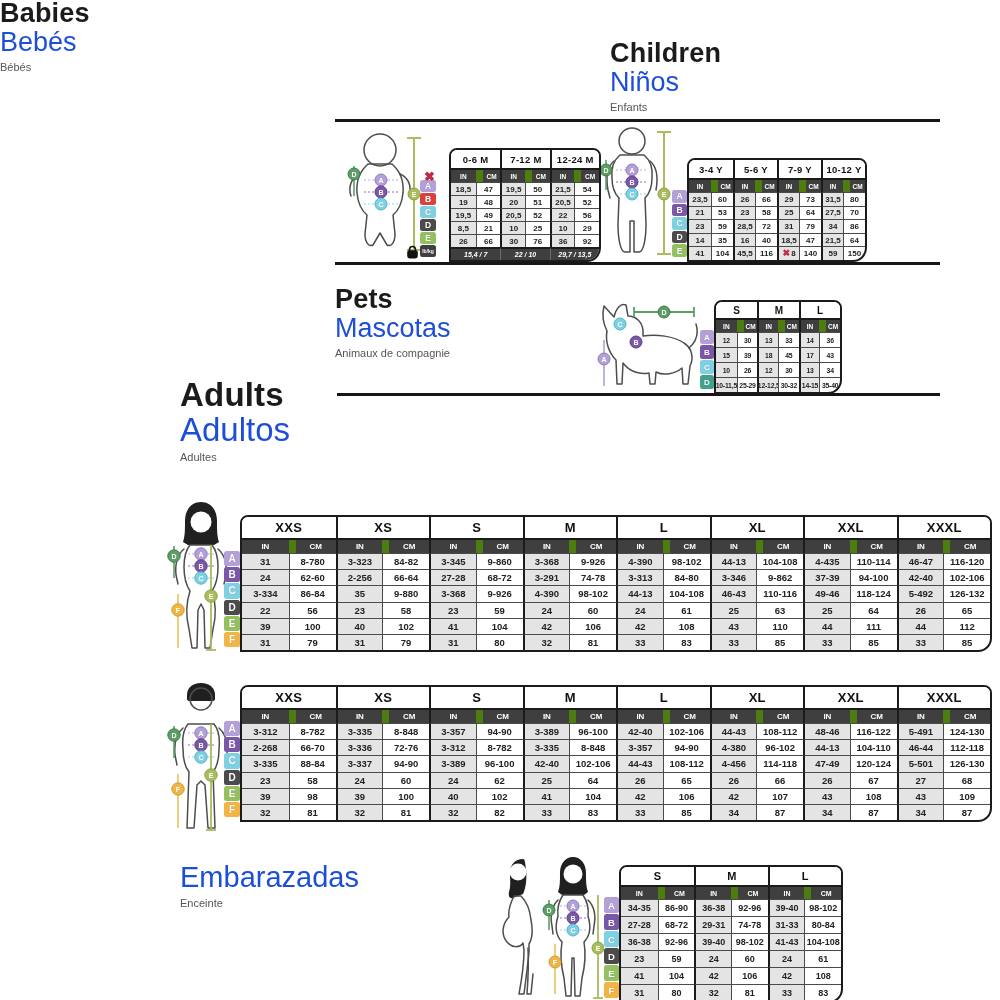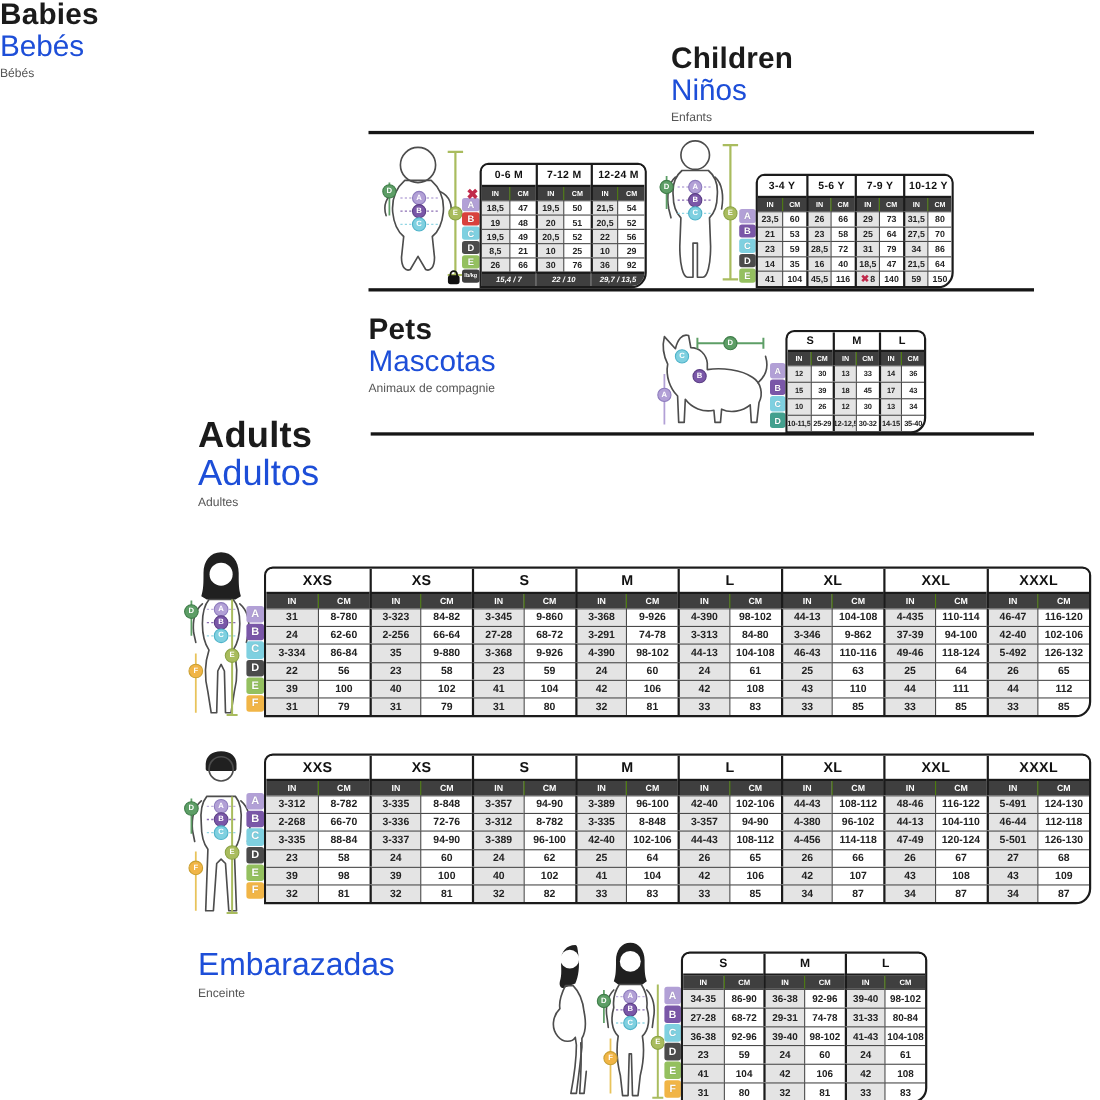--- a/index.html
+++ b/index.html
@@ -378,7 +378,7 @@
         <div class="lbl" style="background: rgb(148, 192, 95);">E</div>
         <div class="lbl footlbl">lb/kg</div>
       </div>
-      <div class="frame" style="grid-template-columns: repeat(6, 1fr);">
+      <div class="frame" style="grid-template-columns: repeat(6, 1fr); margin-left: 13px;">
         <div class="szh first" style="grid-column: span 2;">0-6 M</div>
         <div class="szh" style="grid-column: span 2;">7-12 M</div>
         <div class="szh" style="grid-column: span 2;">12-24 M</div>

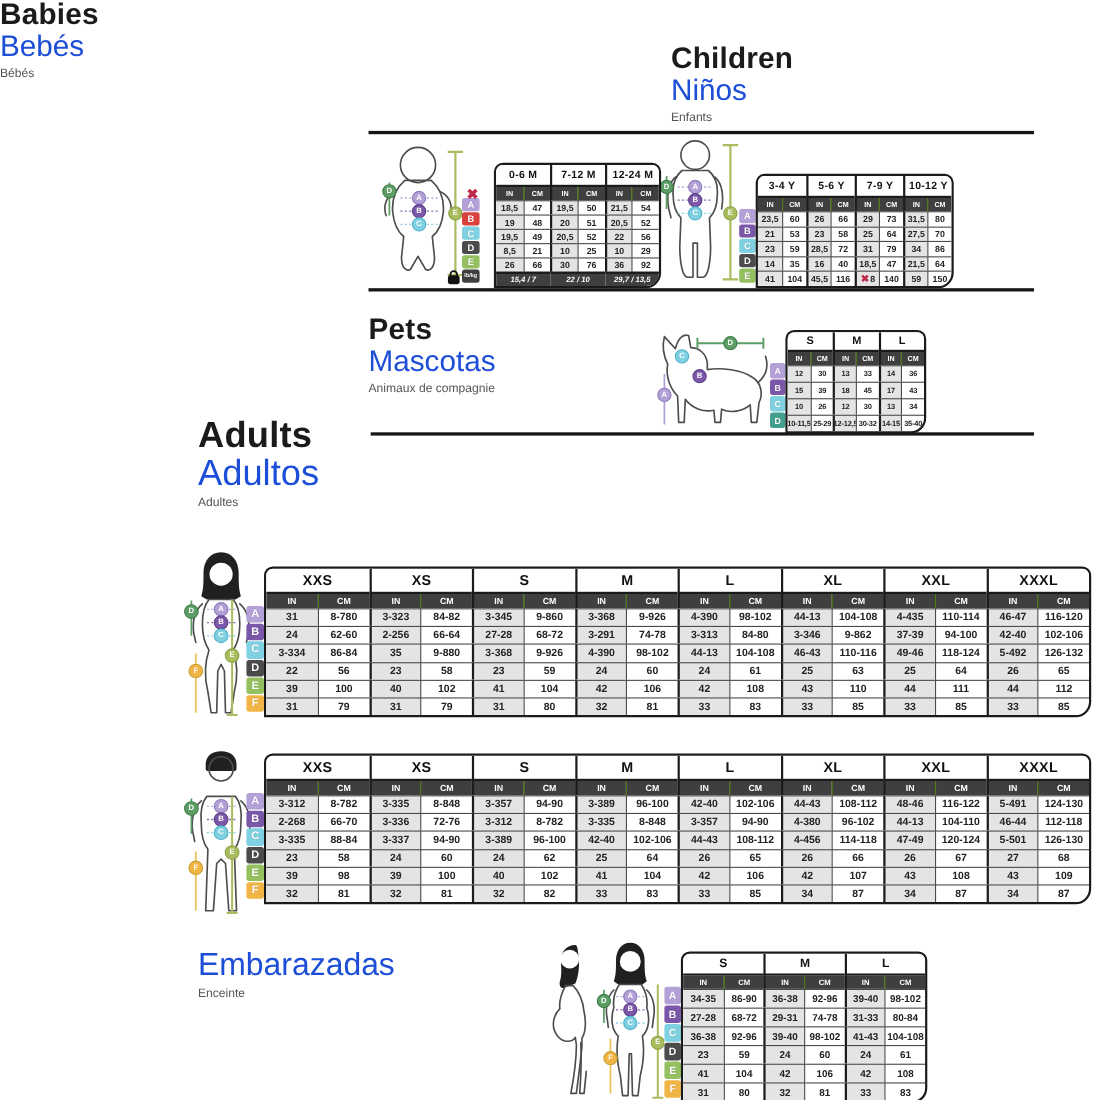--- a/index.html
+++ b/index.html
@@ -33,7 +33,7 @@
        border-left:2px solid #1b1b1b;border-bottom:2.5px solid #1b1b1b;letter-spacing:.3px;}
   .szh.first{border-left:none;}
   .unit{background:#3f3f3f;color:#fff;display:flex;align-items:center;justify-content:center;font-weight:700;
-        border-left:1px solid #4d7c0f;}
+        border-left:7px solid #4d7c0f;}
   .unit.grp{border-left:2px solid #1b1b1b;}
   .unit.first{border-left:none;}
   .cell{display:flex;align-items:center;justify-content:center;font-weight:700;color:#222;

